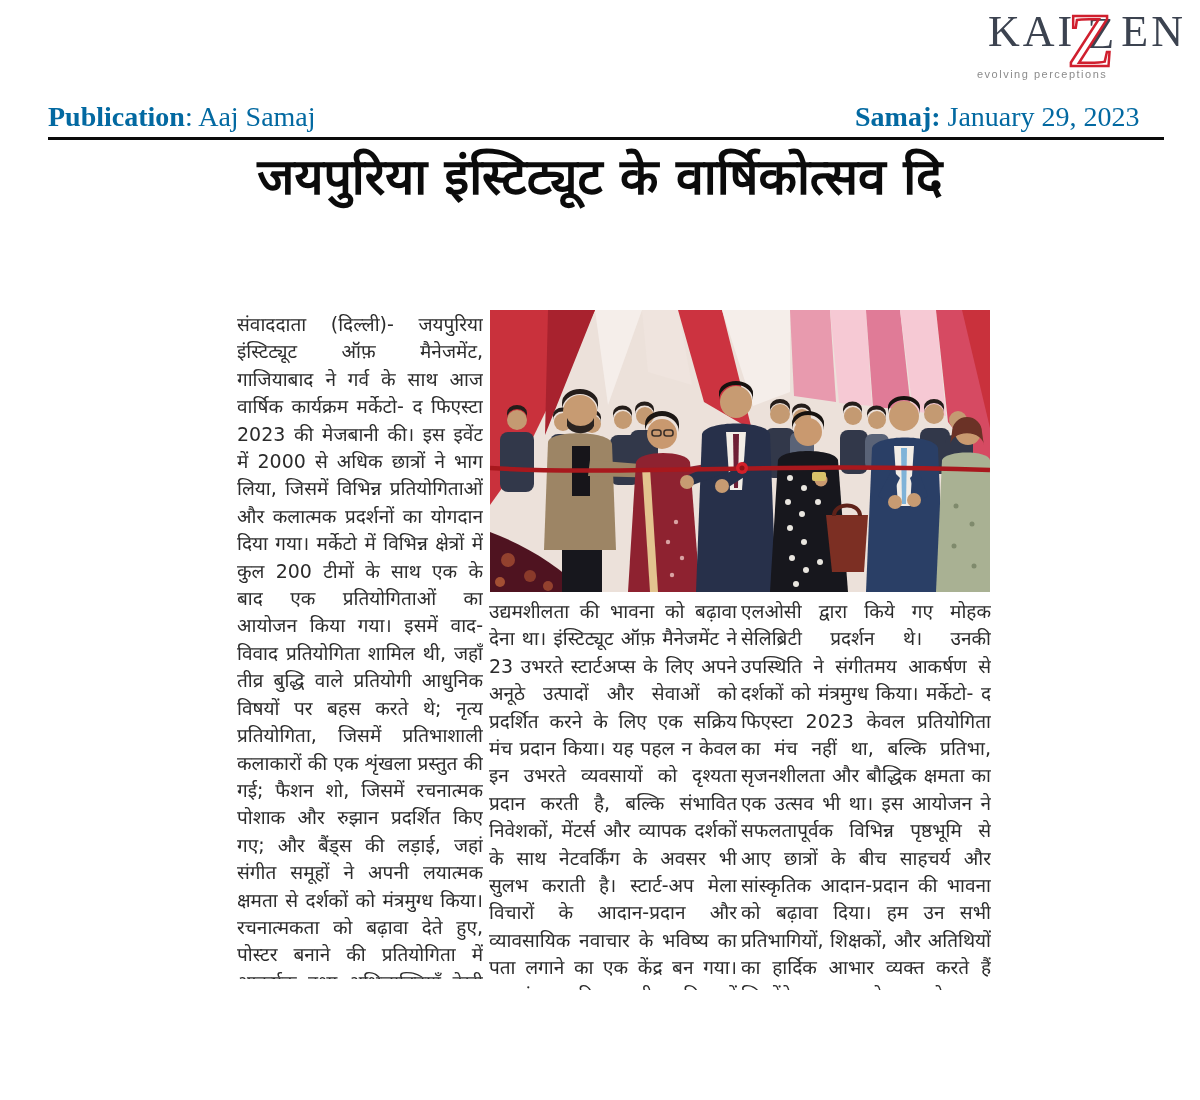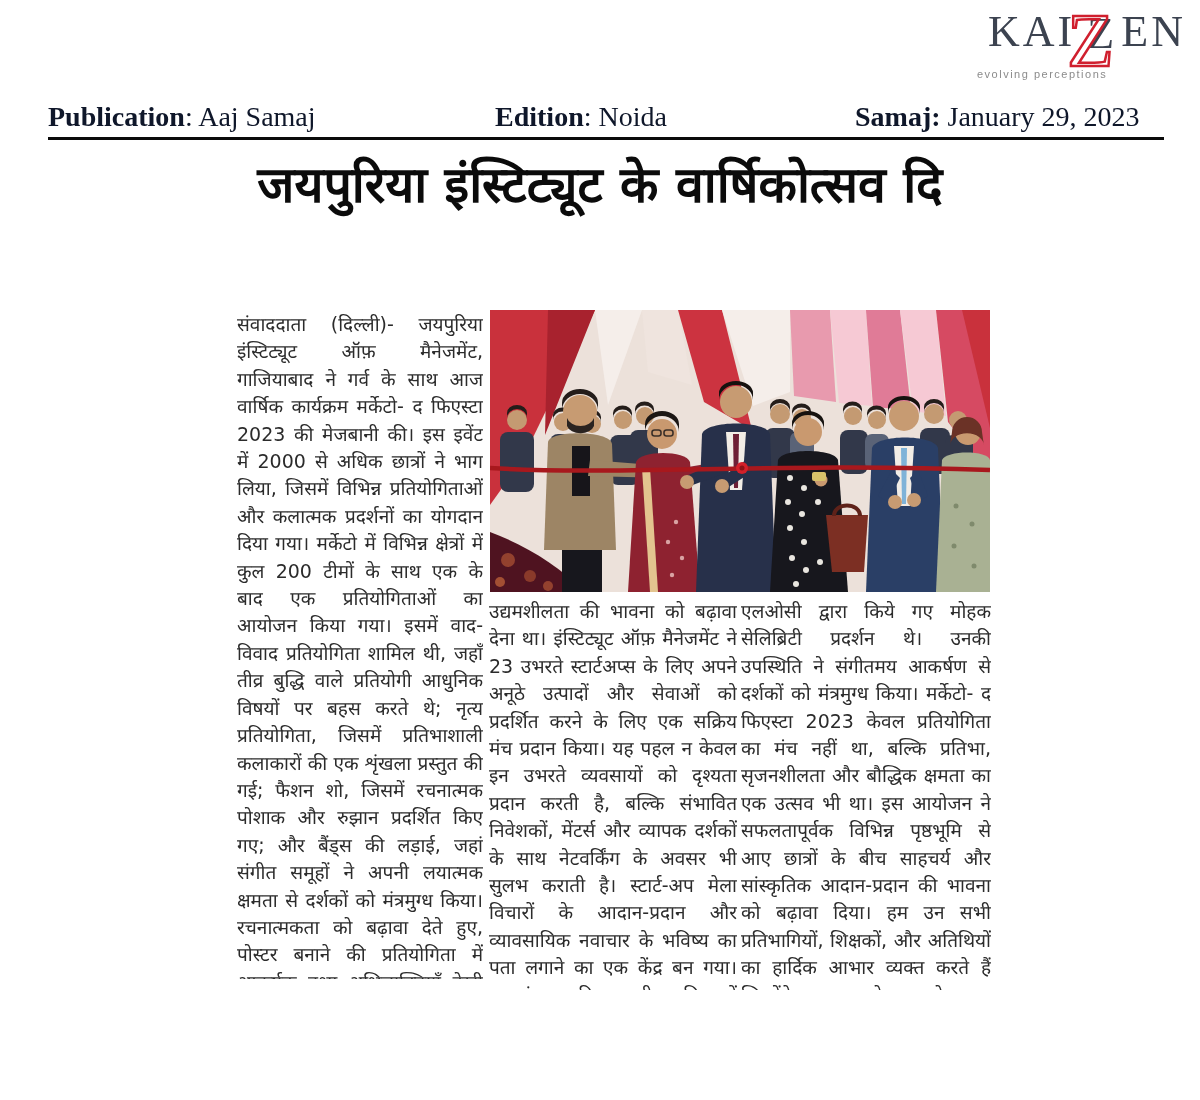--- a/index.html
+++ b/index.html
@@ -19,7 +19,7 @@
 
   
   .meta{position:absolute;left:48px;top:101px;width:1116px;height:36px;
-        border-bottom:3px solid #0a0a0a;font-size:28px;color:#0f172a;}
+        border-bottom:3px solid #0a0a0a;font-size:28px;color:#0369a1;}
   .meta-item{position:absolute;top:0;white-space:nowrap;}
   .meta-item b{font-weight:700;}
   .meta-pub{left:0;}

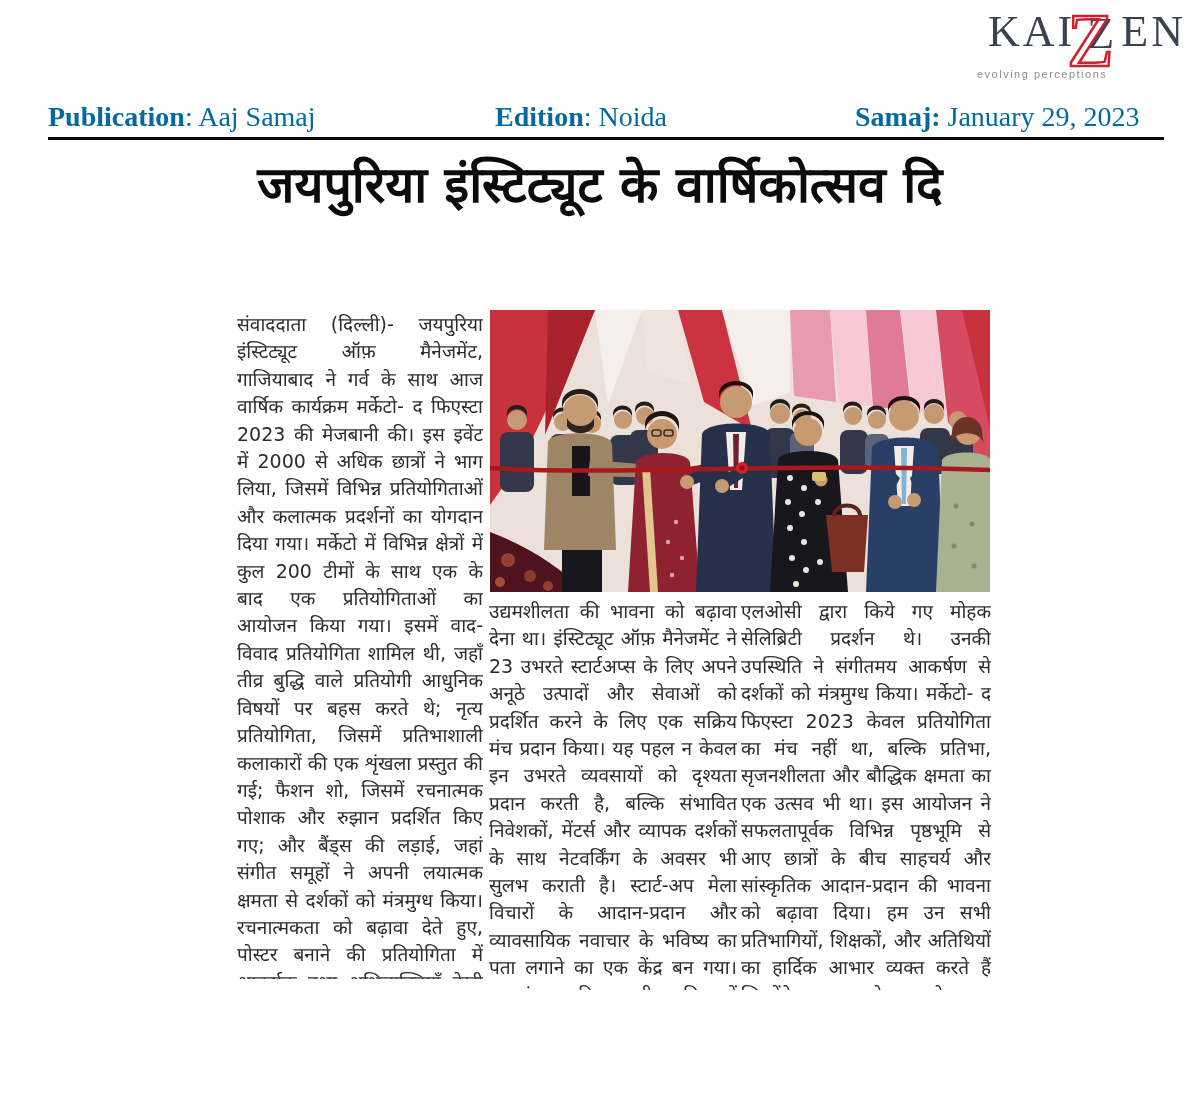--- a/index.html
+++ b/index.html
@@ -63,7 +63,6 @@
 
   <div class="meta">
     <span class="meta-item meta-pub"><b>Publication</b><span>: Aaj Samaj</span></span>
-    <span class="meta-item meta-ed"><b>Edition</b><span>: Noida</span></span>
     <span class="meta-item meta-date"><b>Samaj:</b><span> January 29, 2023</span></span>
   </div>
 

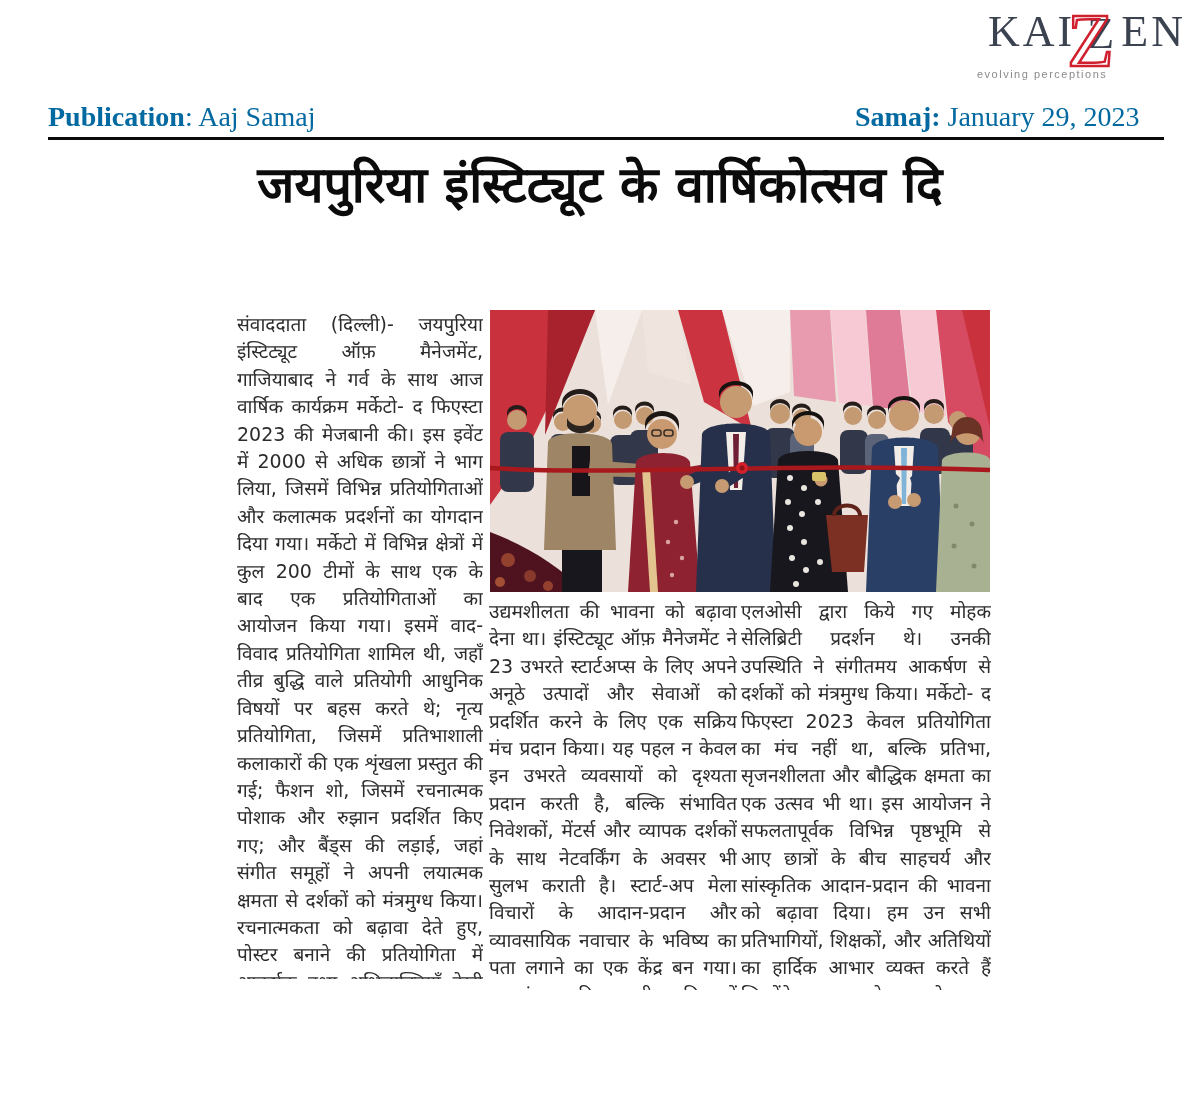--- a/index.html
+++ b/index.html
@@ -27,7 +27,7 @@
   .meta-date{left:807px;}
 
   
-  .headline{position:absolute;left:60px;top:150px;width:1080px;text-align:center;
+  .headline{position:absolute;left:60px;top:142px;width:1080px;text-align:center;
             font-family:"DejaVu Sans","Liberation Sans",sans-serif;
             font-weight:700;color:#0b0b0b;font-size:50px;line-height:1.40;}
 

